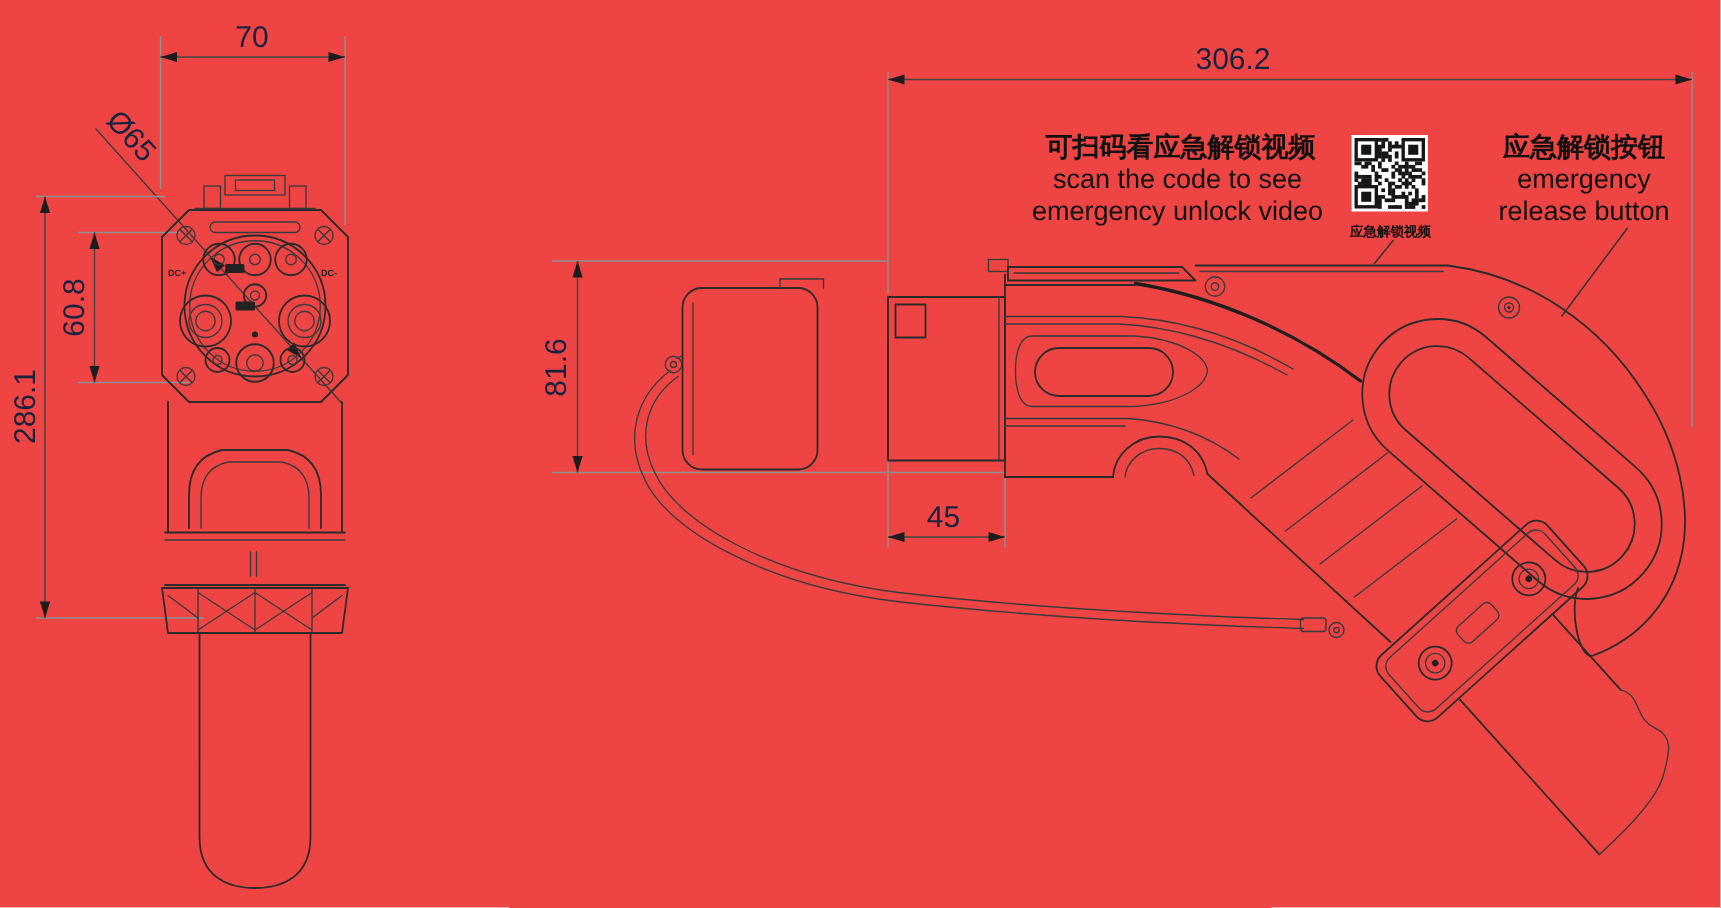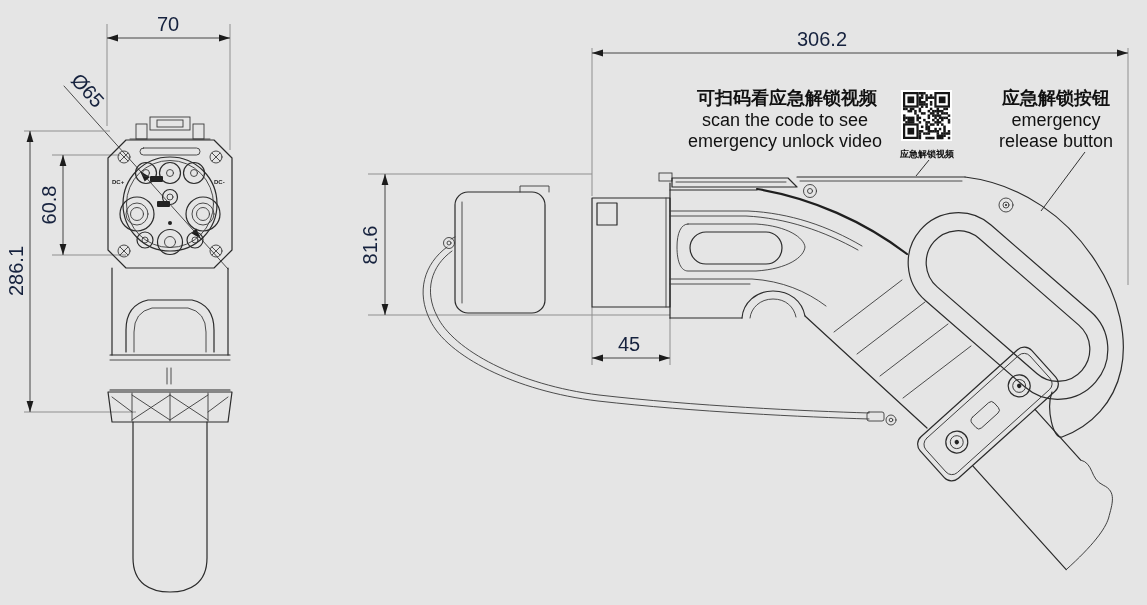--- a/index.html
+++ b/index.html
@@ -3,7 +3,7 @@
 <meta charset="utf-8">
 <style>
   html,body{margin:0;padding:0;background:#fff;}
-  .stage{position:relative;width:1147px;height:605px;background:#e5e5e5;overflow:hidden;}
+  .stage{position:relative;width:1147px;height:605px;background:#ef4444;overflow:hidden;}
   svg{display:block;}
   text{font-family:"Liberation Sans","DejaVu Sans",sans-serif;}
   .dim{fill:#16223e;font-size:20px;font-weight:500;}

